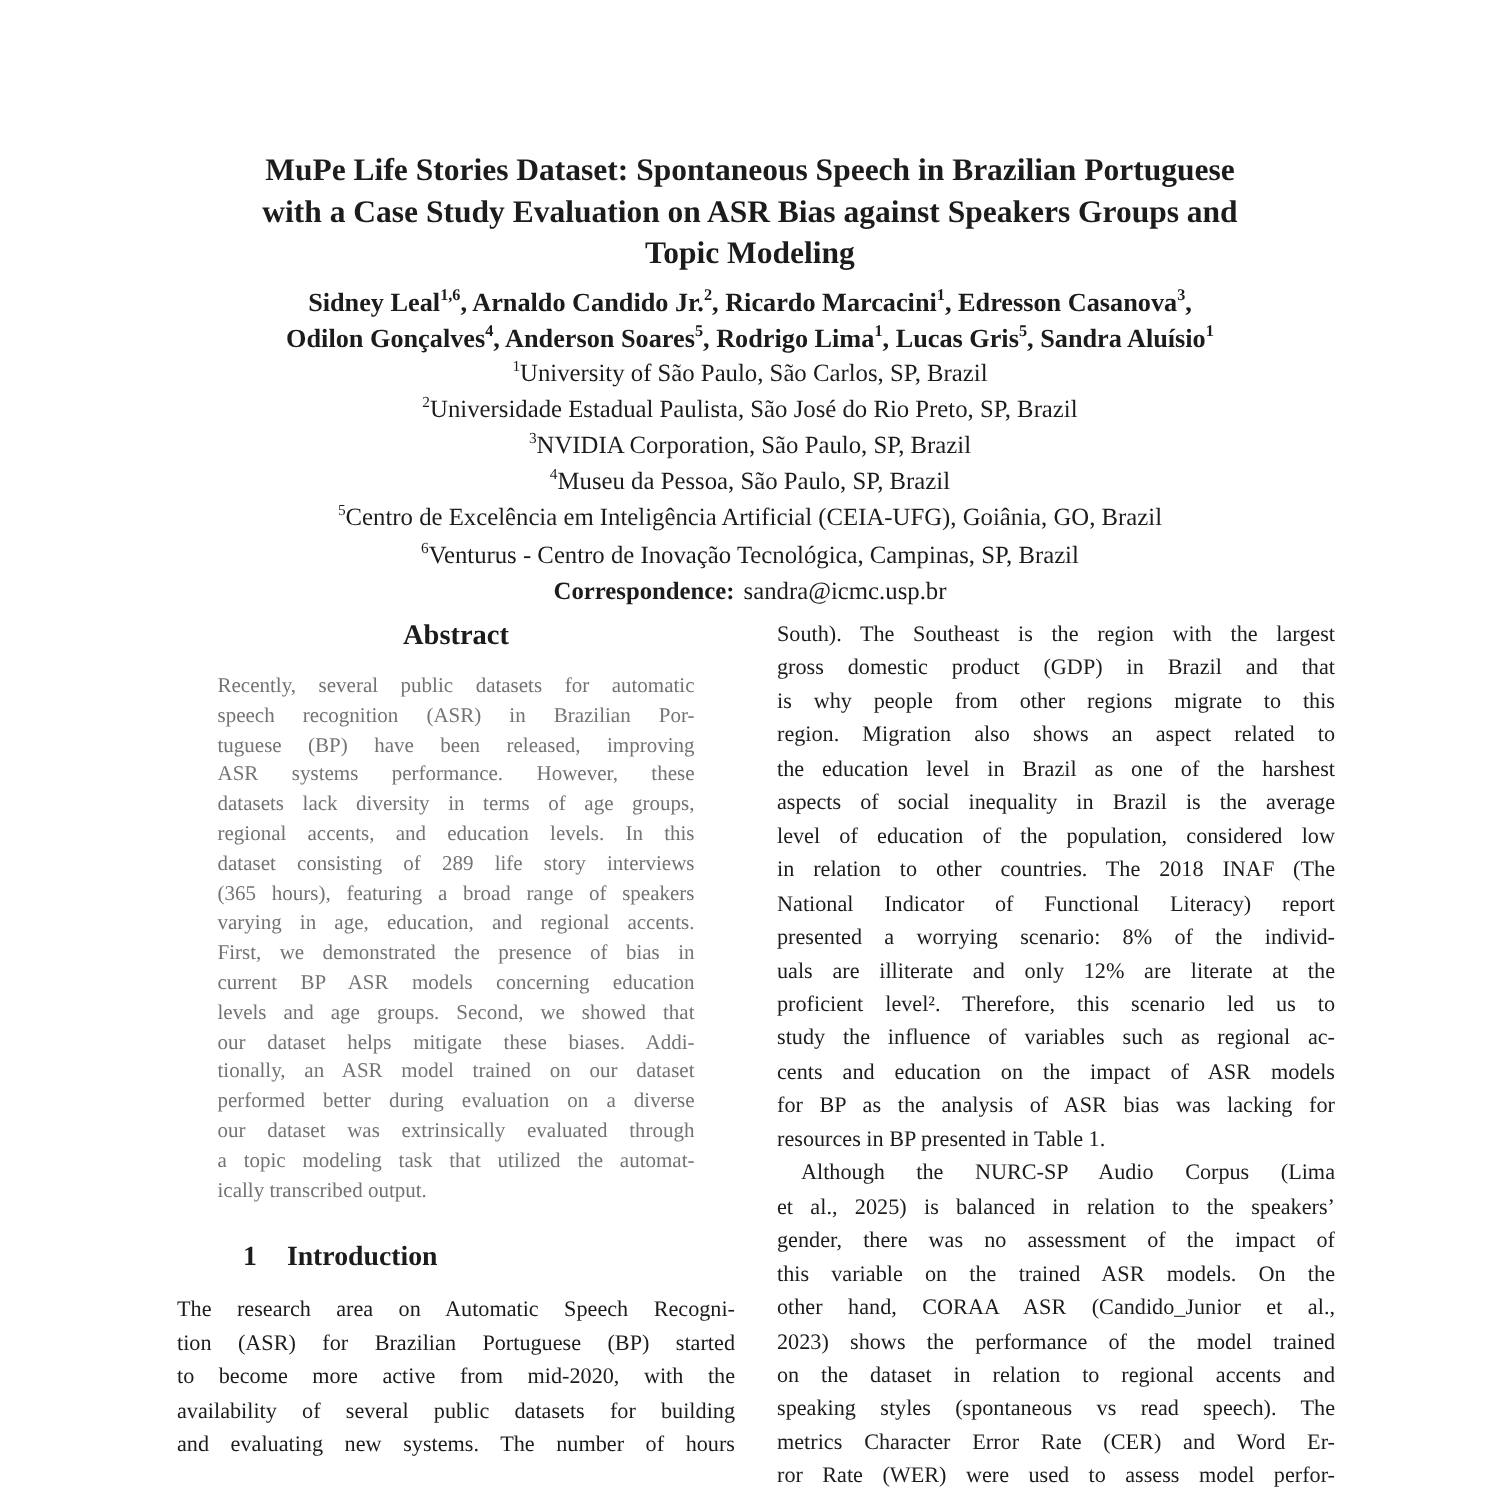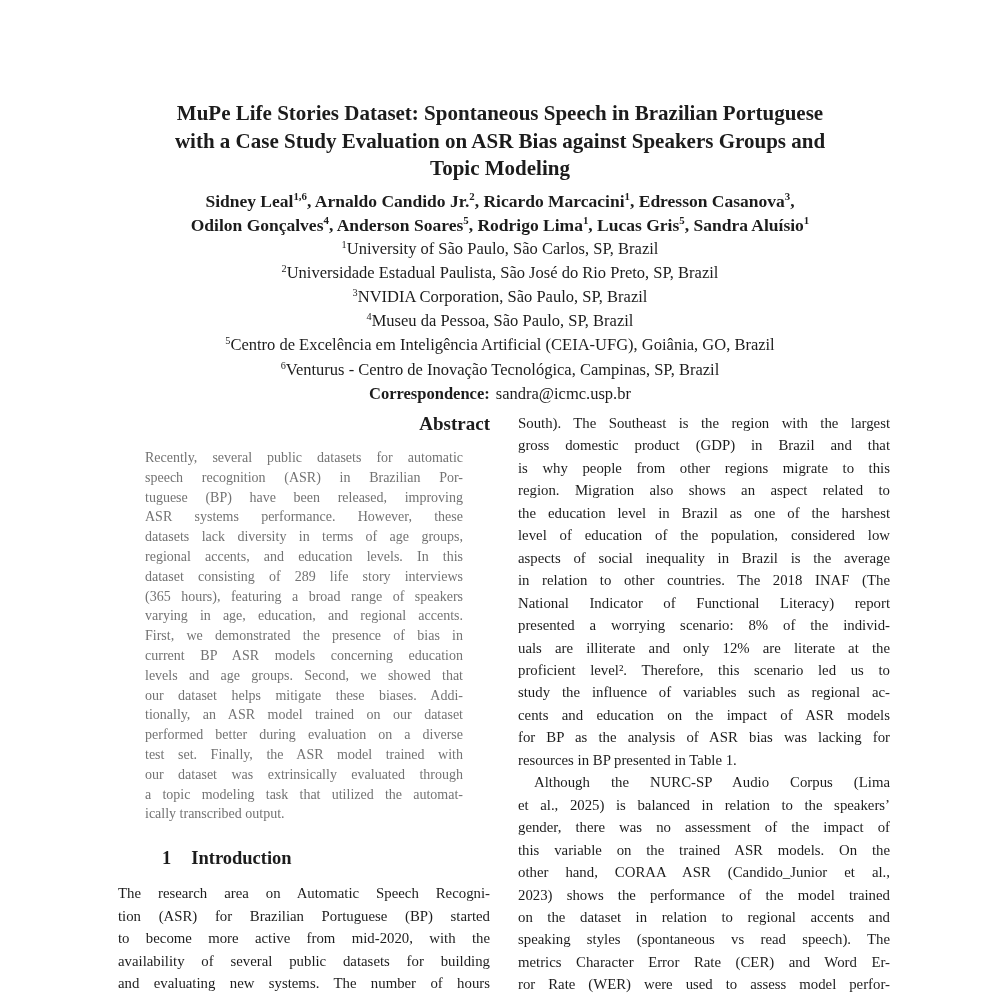--- a/index.html
+++ b/index.html
@@ -71,7 +71,7 @@
     width: 372px;
   }
   .abs-head {
-    text-align: right;
+    text-align: center;
     font-weight: bold;
     font-size: 19px;
     line-height: 23px;

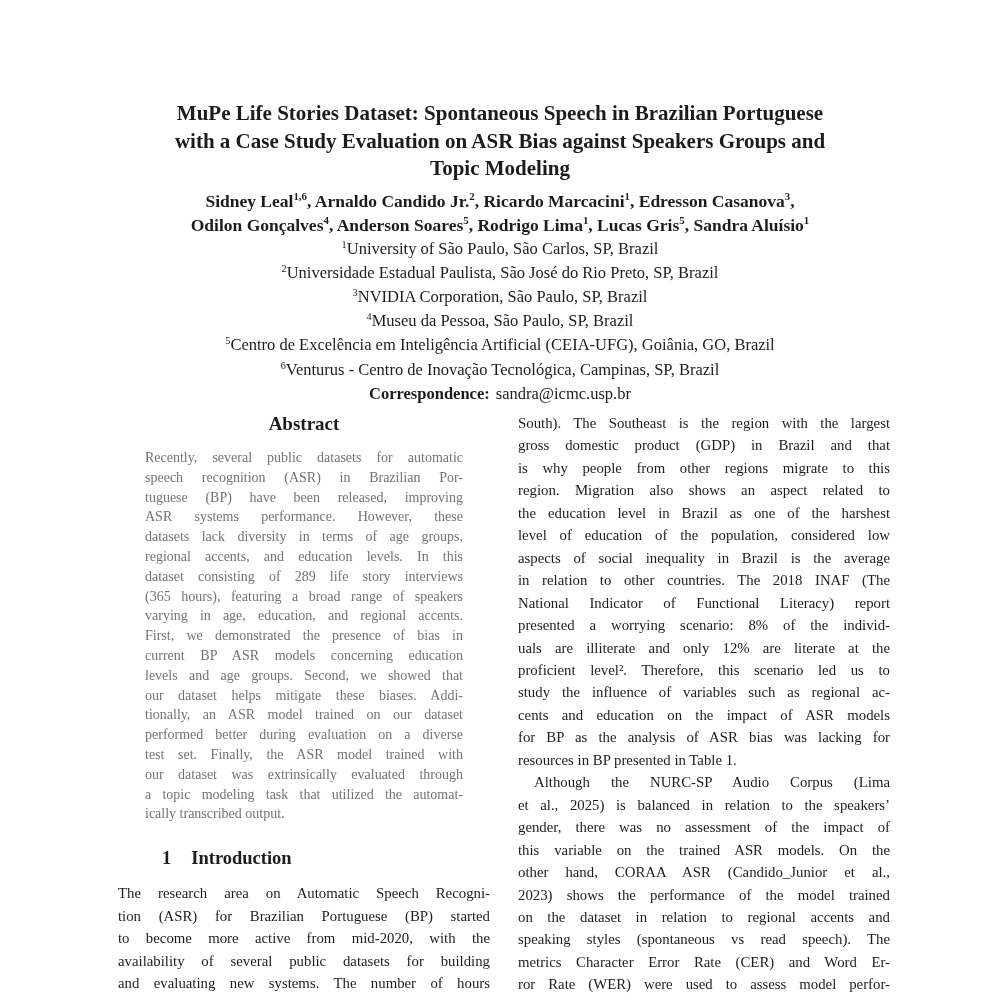--- a/index.html
+++ b/index.html
@@ -174,8 +174,8 @@
         <div class="tline">is why people from other regions migrate to this</div>
         <div class="tline">region. Migration also shows an aspect related to</div>
         <div class="tline">the education level in Brazil as one of the harshest</div>
+        <div class="tline">aspects of social inequality in Brazil is the average</div>
         <div class="tline">level of education of the population, considered low</div>
-        <div class="tline">aspects of social inequality in Brazil is the average</div>
         <div class="tline">in relation to other countries. The 2018 INAF (The</div>
         <div class="tline">National Indicator of Functional Literacy) report</div>
         <div class="tline">presented a worrying scenario: 8% of the individ-</div>

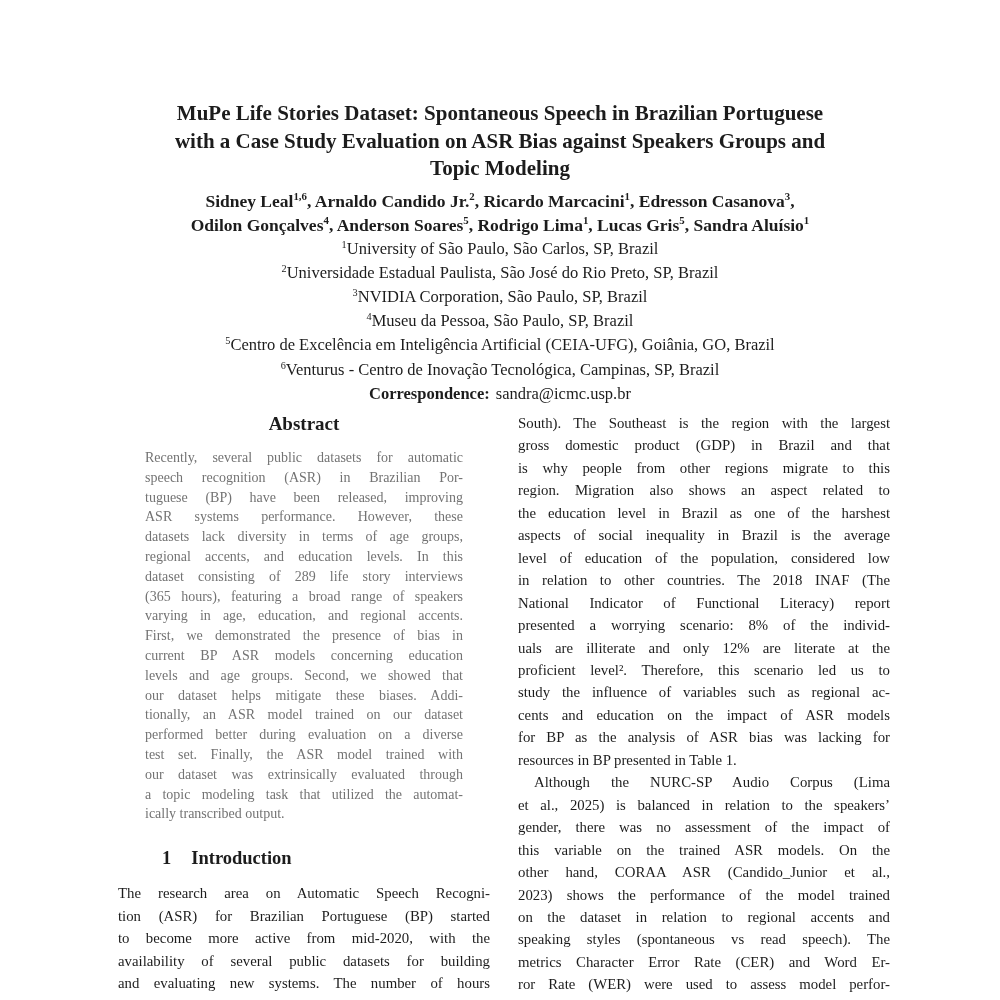--- a/index.html
+++ b/index.html
@@ -150,7 +150,6 @@
         <div class="tline">our dataset helps mitigate these biases. Addi-</div>
         <div class="tline">tionally, an ASR model trained on our dataset</div>
         <div class="tline">performed better during evaluation on a diverse</div>
-        <div class="tline">test set. Finally, the ASR model trained with</div>
         <div class="tline">our dataset was extrinsically evaluated through</div>
         <div class="tline">a topic modeling task that utilized the automat-</div>
         <div class="tline tlast">ically transcribed output.</div>

